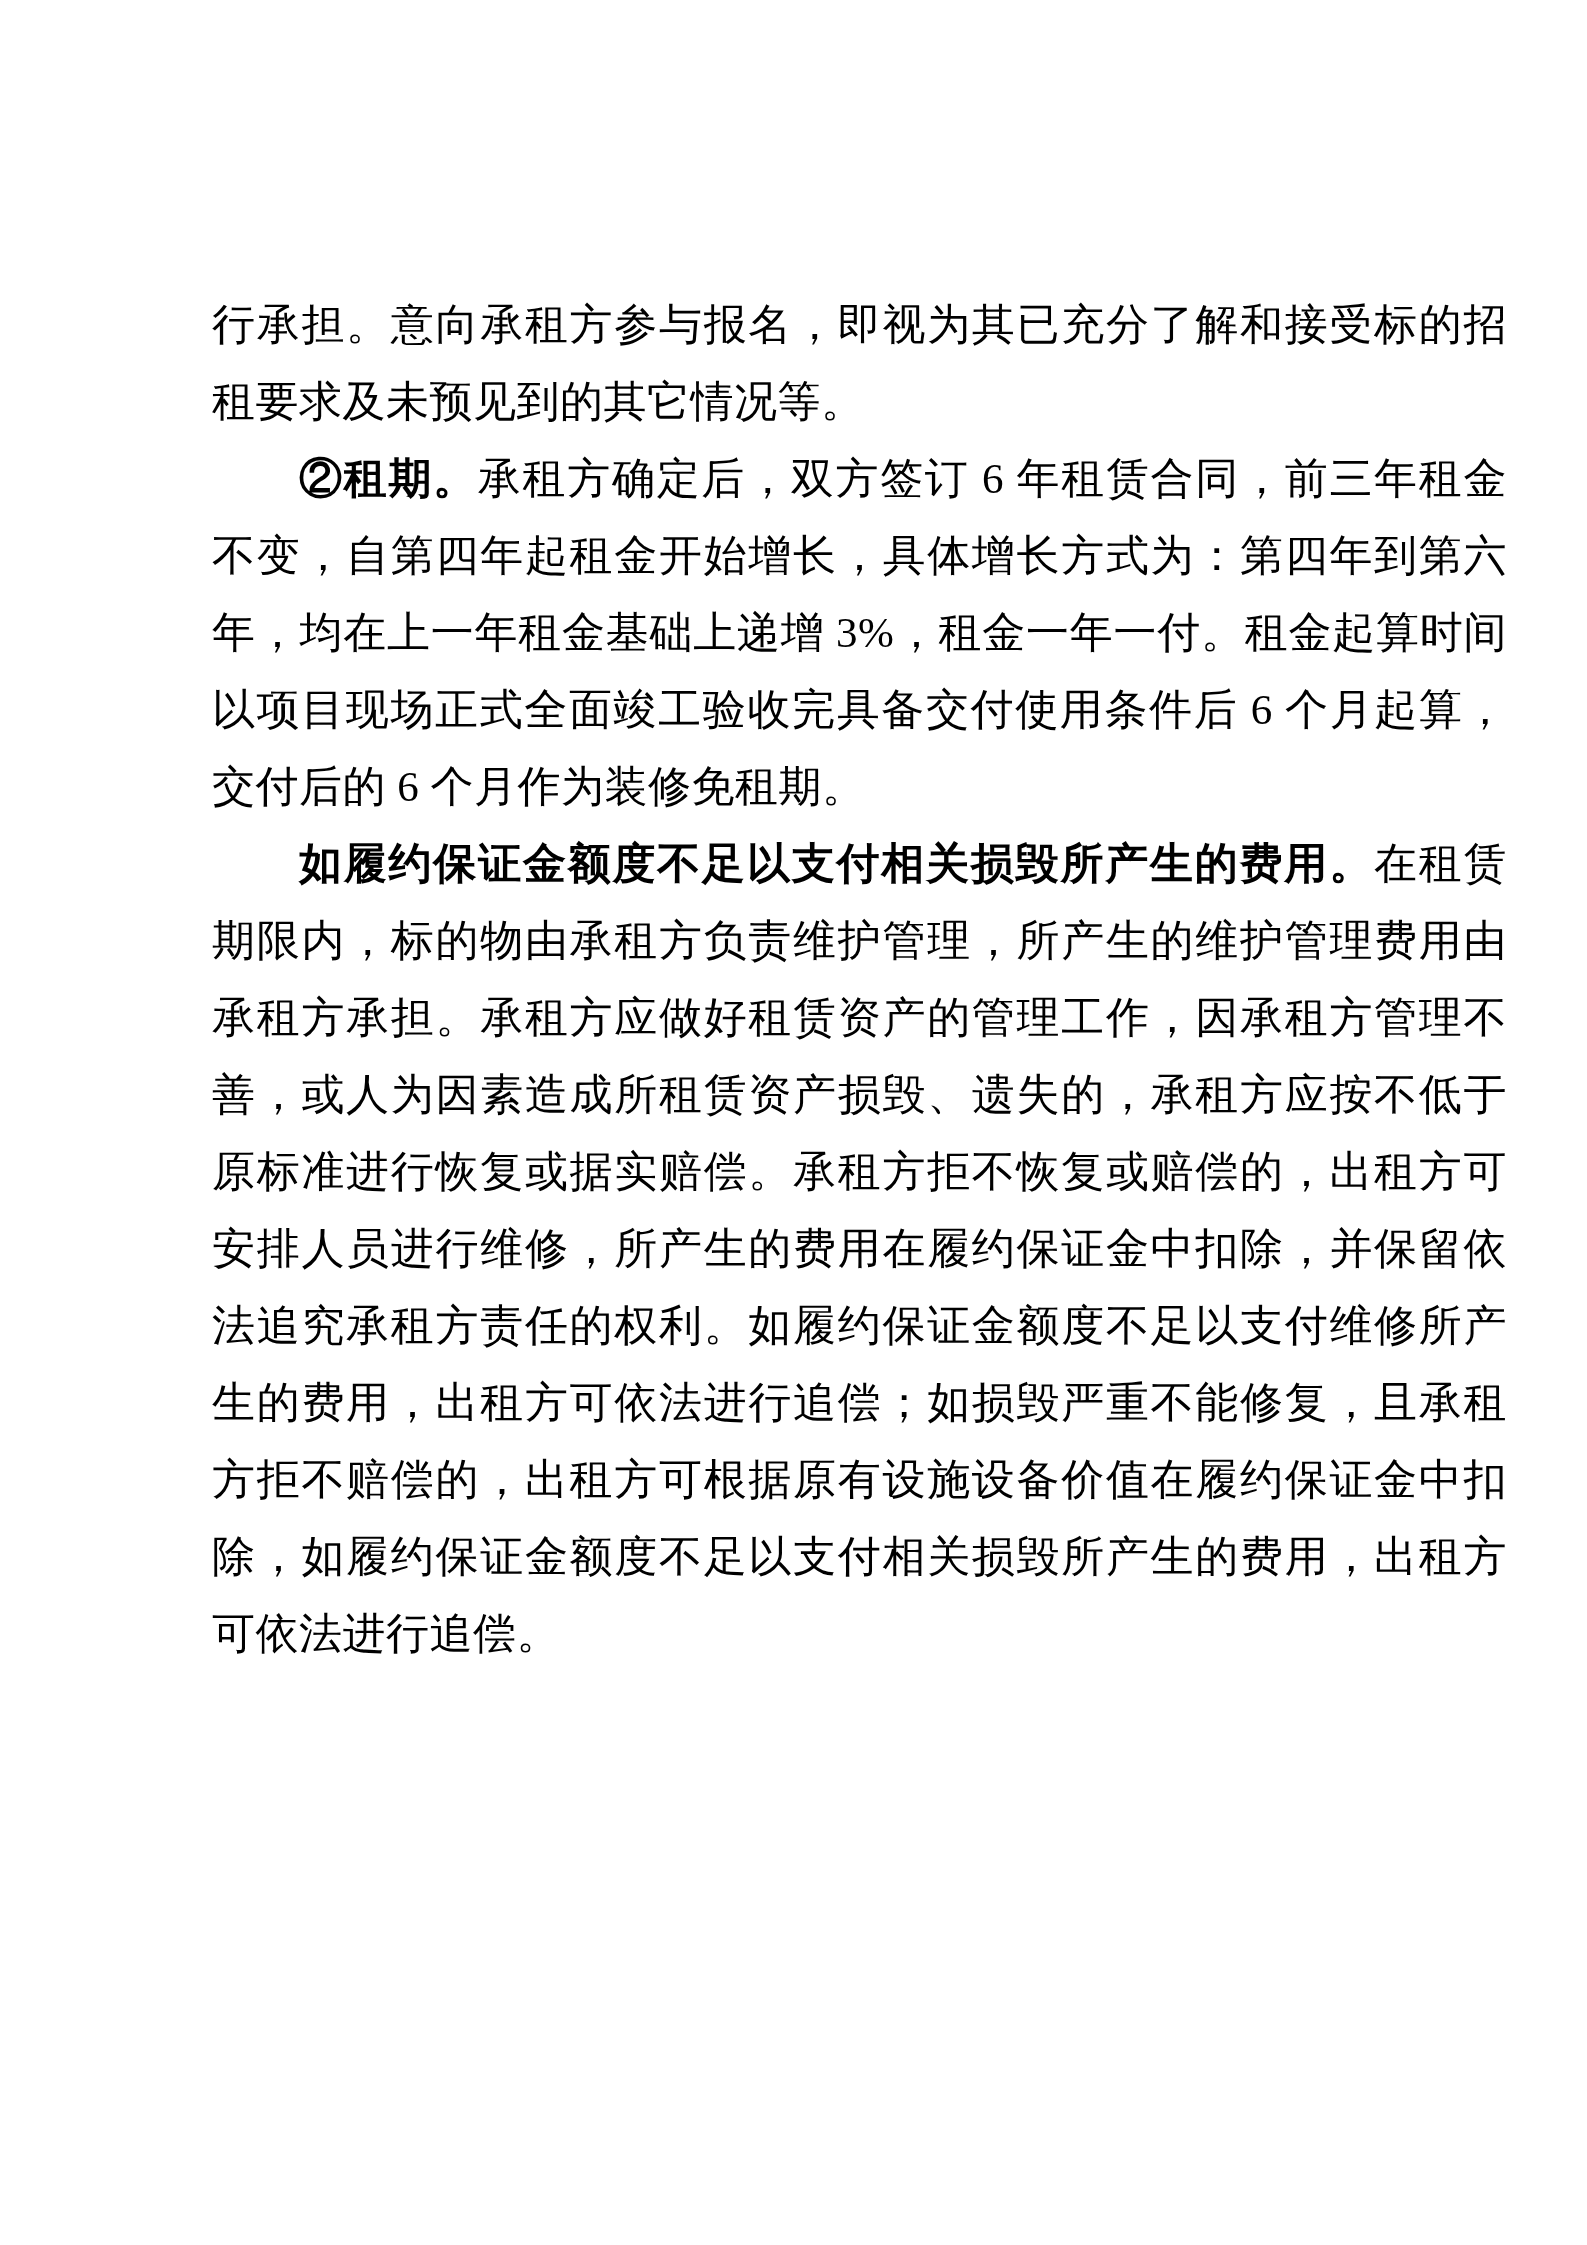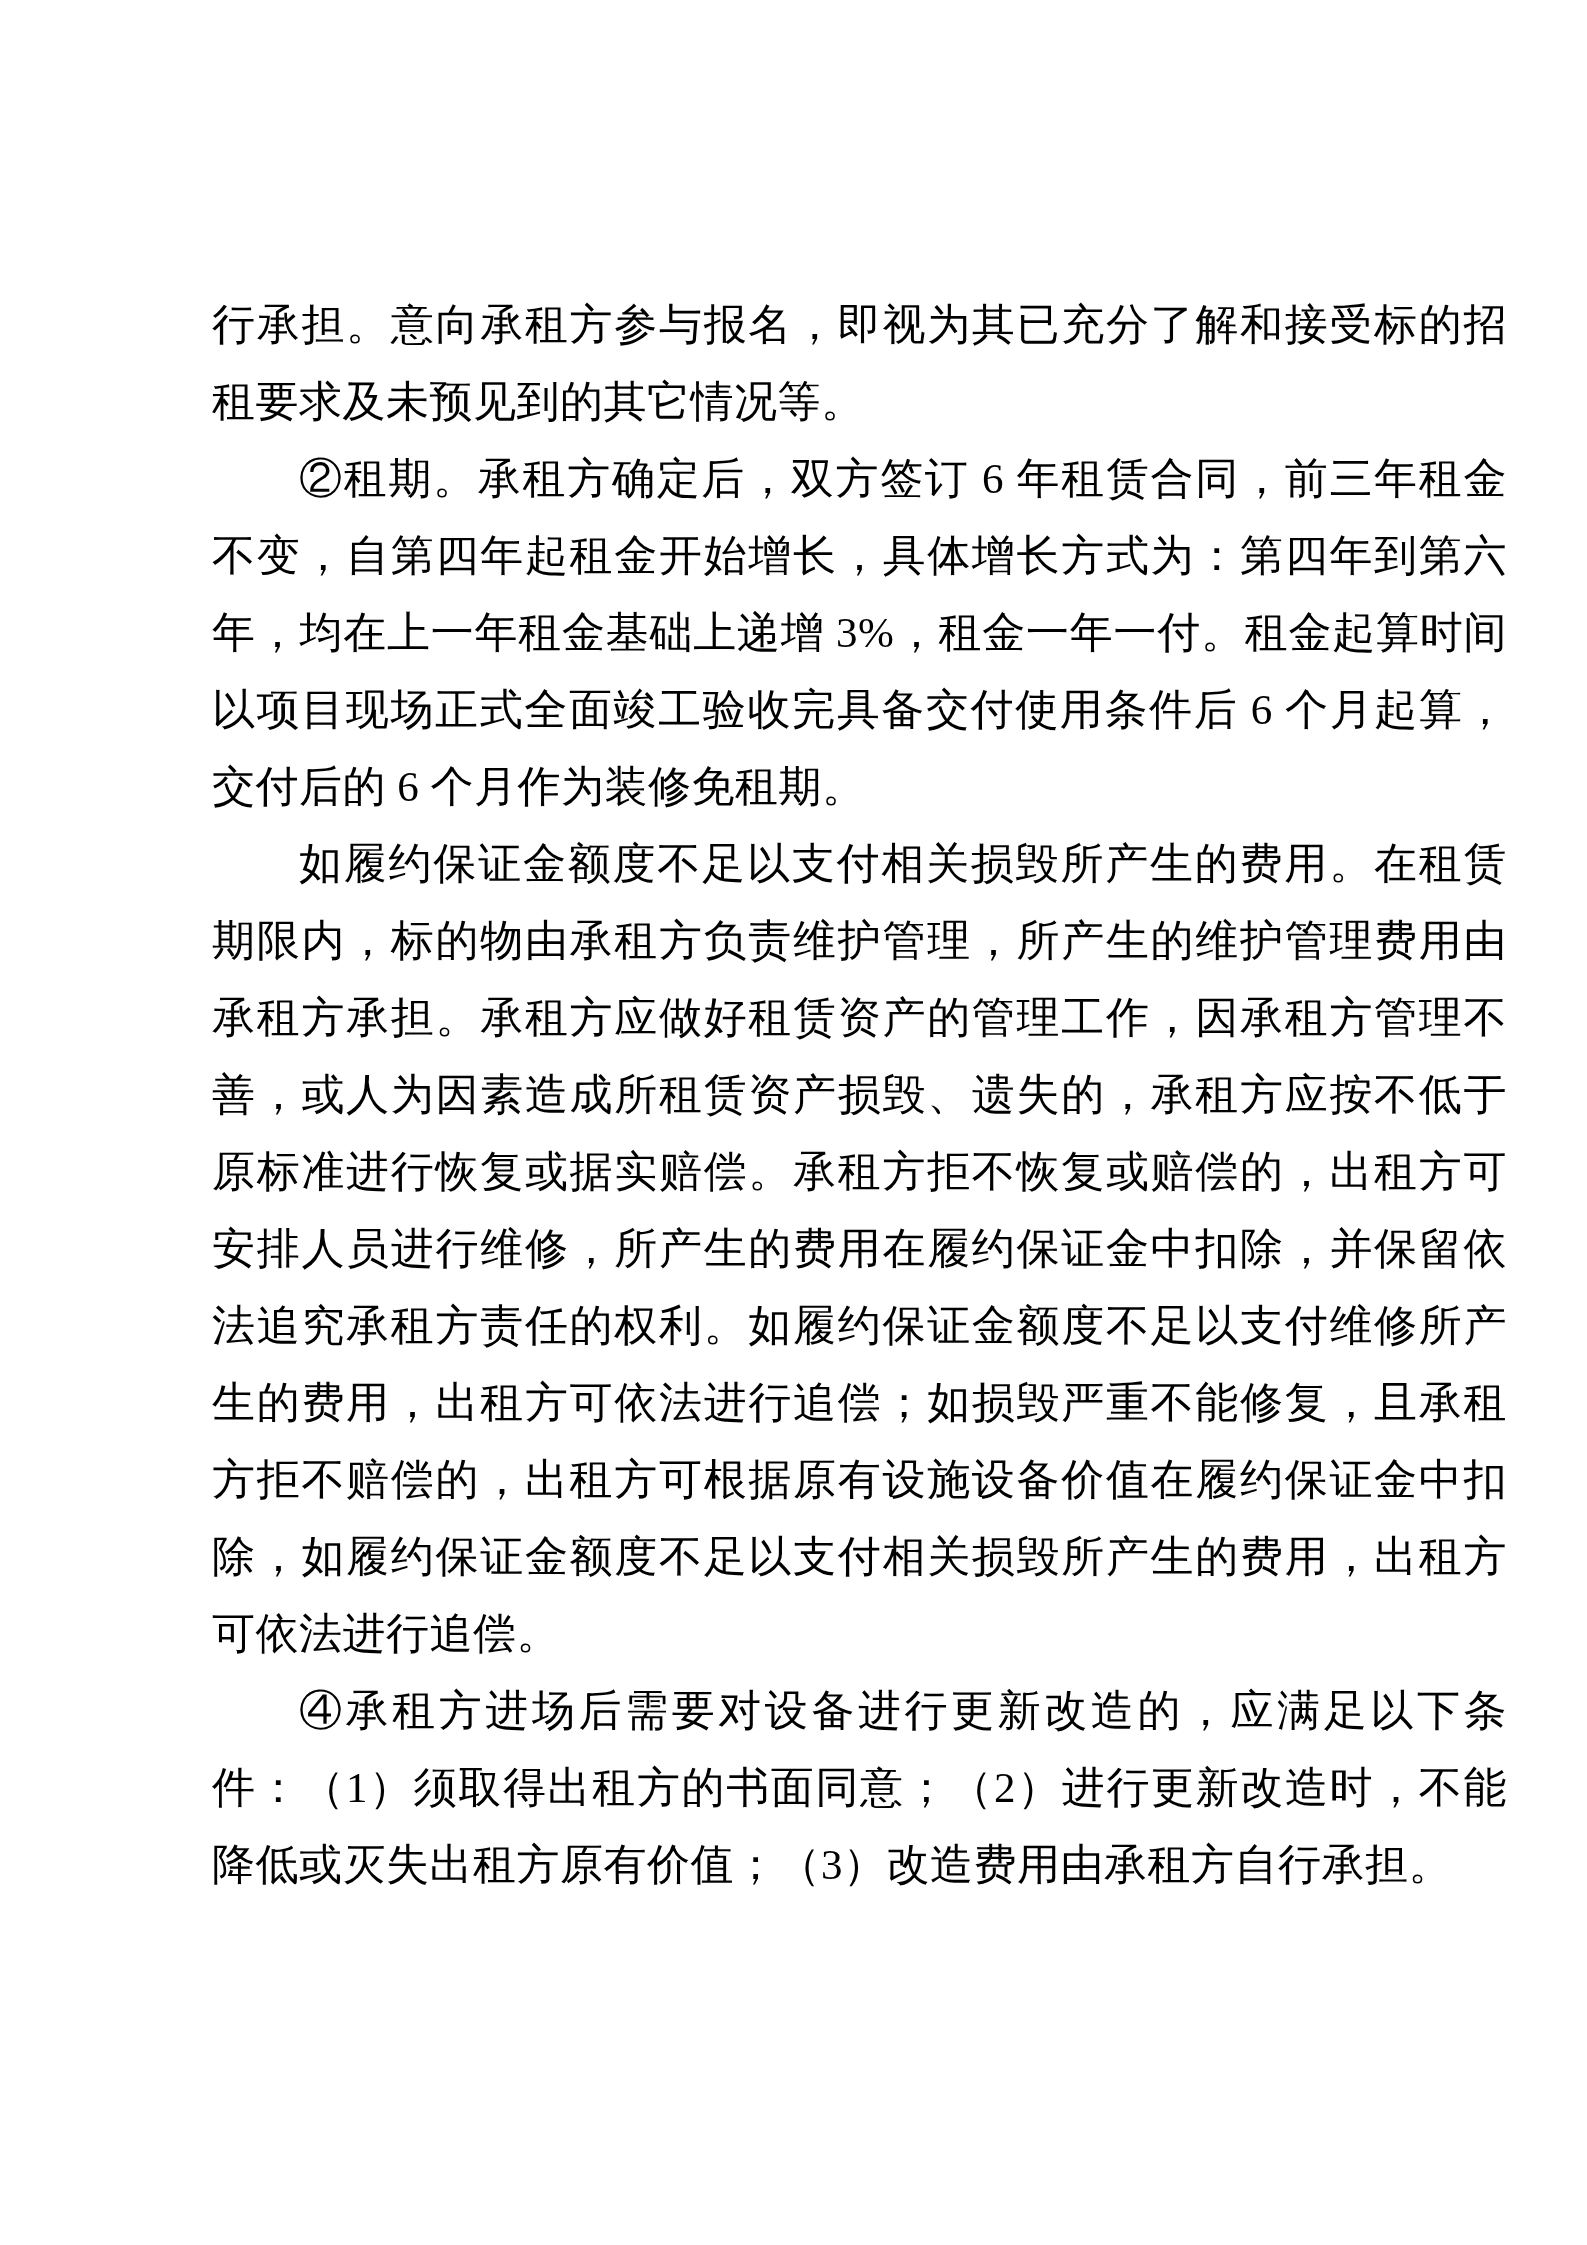--- a/index.html
+++ b/index.html
@@ -34,7 +34,7 @@
     text-indent: 87px;
   }
   .para .lead-bold {
-    font-weight: 400;
+    font-weight: 700;
   }
 </style>
 </head>

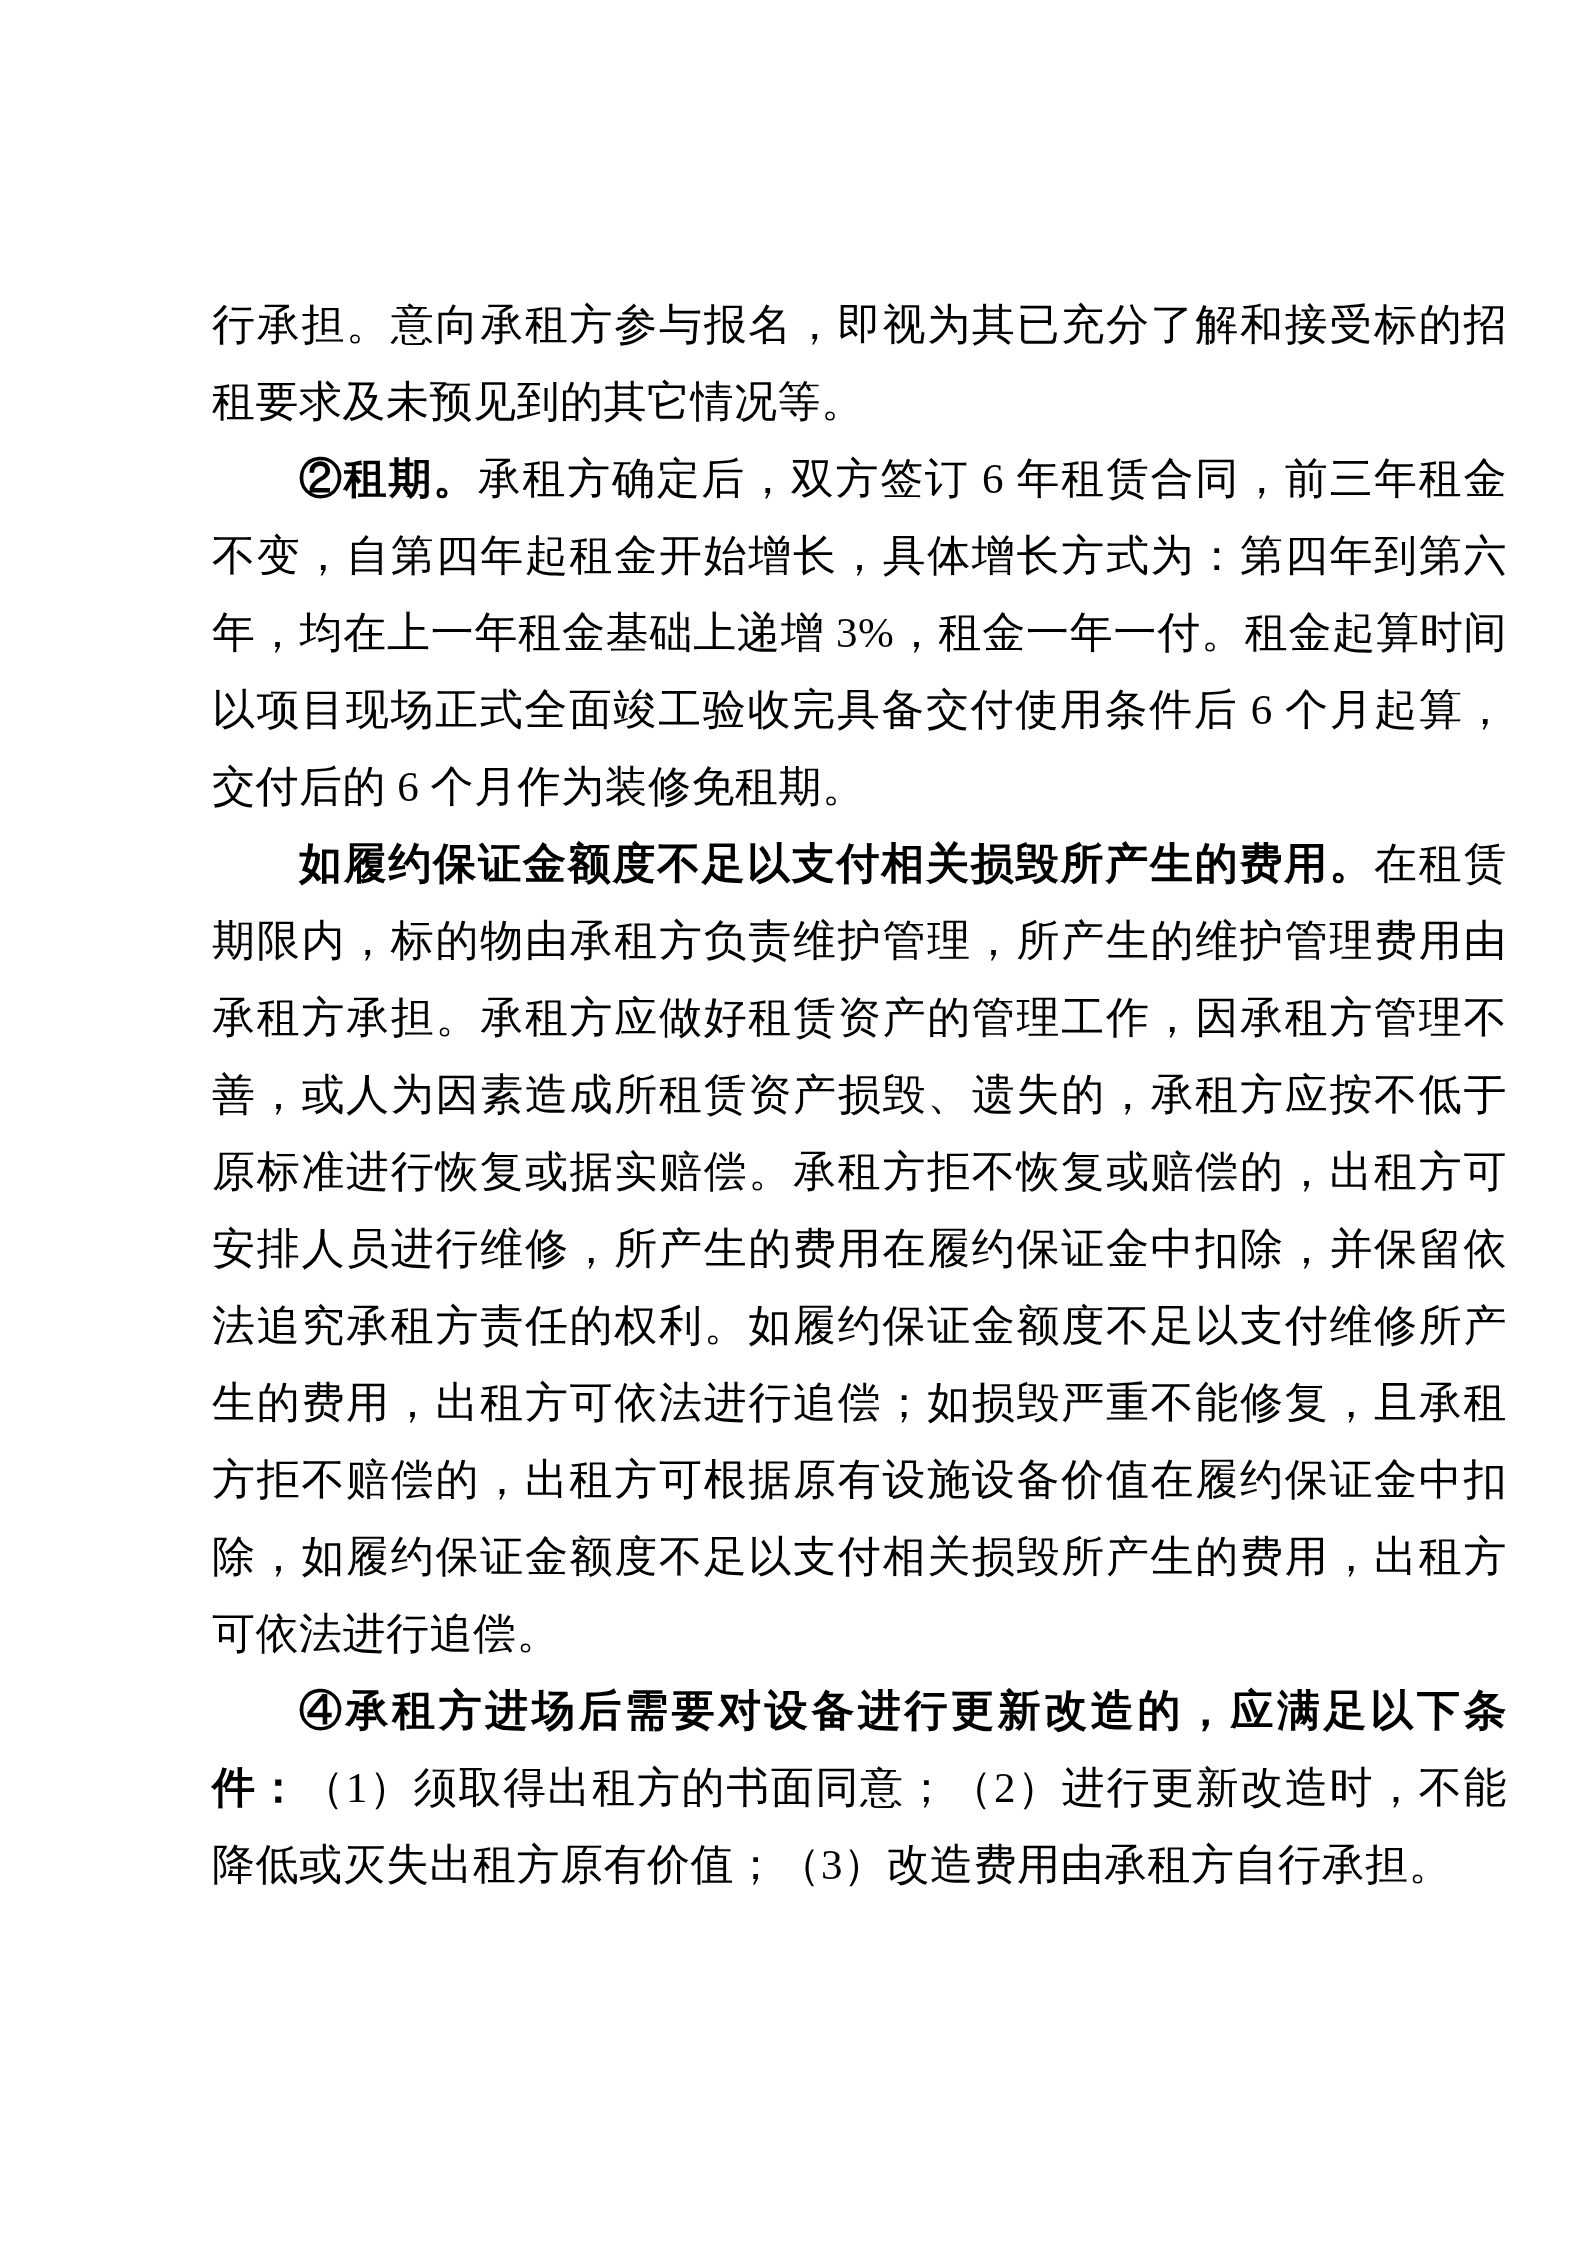--- a/index.html
+++ b/index.html
@@ -48,7 +48,6 @@
 
   <p class="para indented"><span class="lead-bold">如履约保证金额度不足以支付相关损毁所产生的费用。</span><span>在租赁期限内，标的物由承租方负责维护管理，所产生的维护管理费用由承租方承担。承租方应做好租赁资产的管理工作，因承租方管理不善，或人为因素造成所租赁资产损毁、遗失的，承租方应按不低于原标准进行恢复或据实赔偿。承租方拒不恢复或赔偿的，出租方可安排人员进行维修，所产生的费用在履约保证金中扣除，并保留依法追究承租方责任的权利。如履约保证金额度不足以支付维修所产生的费用，出租方可依法进行追偿；如损毁严重不能修复，且承租方拒不赔偿的，出租方可根据原有设施设备价值在履约保证金中扣除，如履约保证金额度不足以支付相关损毁所产生的费用，出租方可依法进行追偿。</span></p>
 
-  <p class="para indented"><span class="lead-bold">④承租方进场后需要对设备进行更新改造的，应满足以下条件：</span><span>（1）须取得出租方的书面同意；（2）进行更新改造时，不能降低或灭失出租方原有价值；（3）改造费用由承租方自行承担。</span></p>
 
 </div>
 

